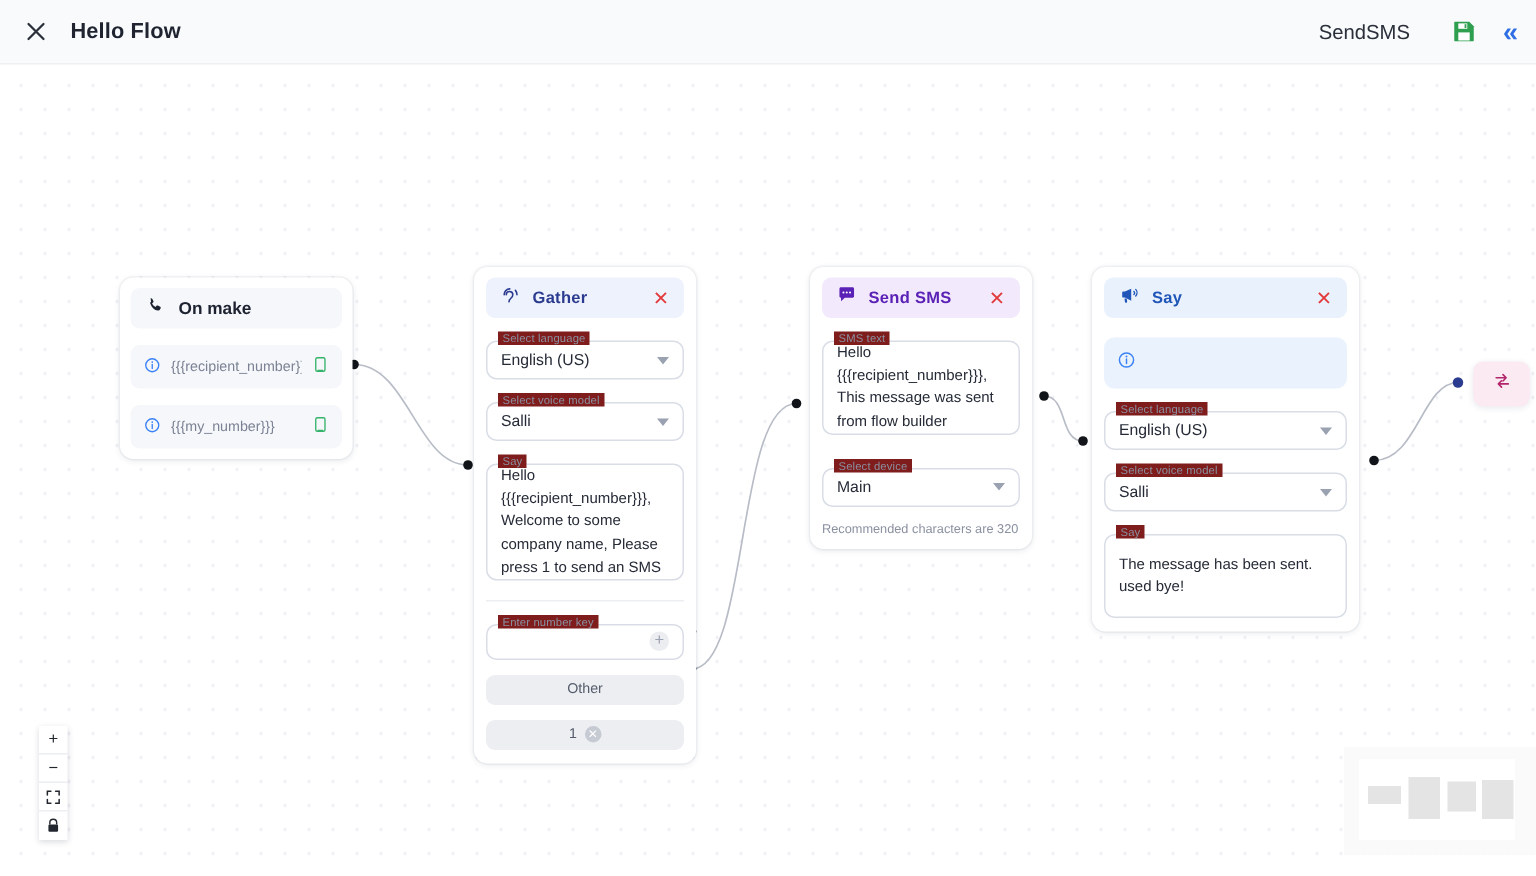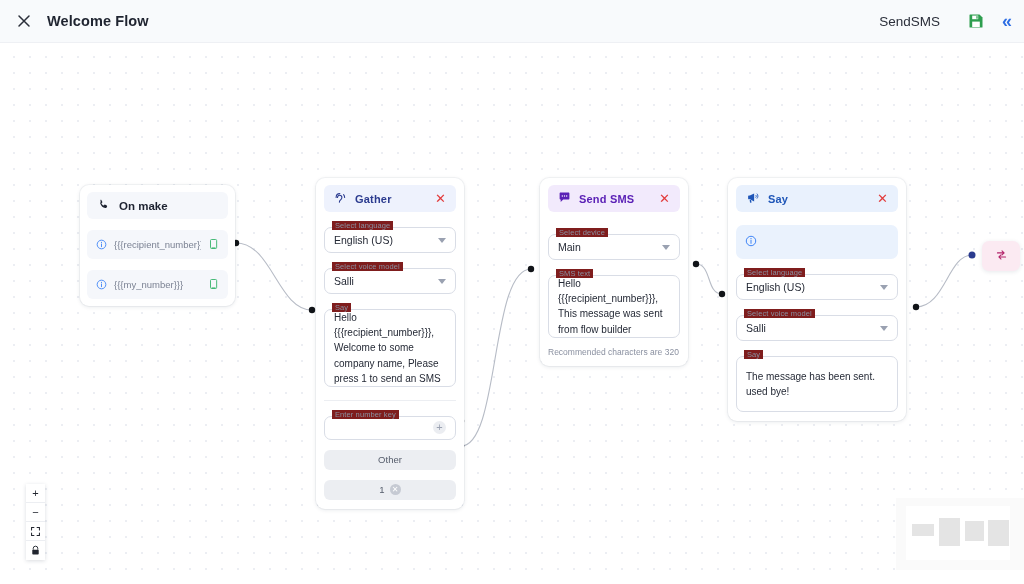--- a/index.html
+++ b/index.html
@@ -178,7 +178,7 @@
       <path d="M2 2 L12 12 M12 2 L2 12"></path>
     </svg>
   </div>
-  <div class="topbar-title">Welcome Flow</div>
+  <div class="topbar-title">Hello Flow</div>
   <div class="topbar-right">
     <div class="flow-name">SendSMS</div>
     <div class="icon-btn">

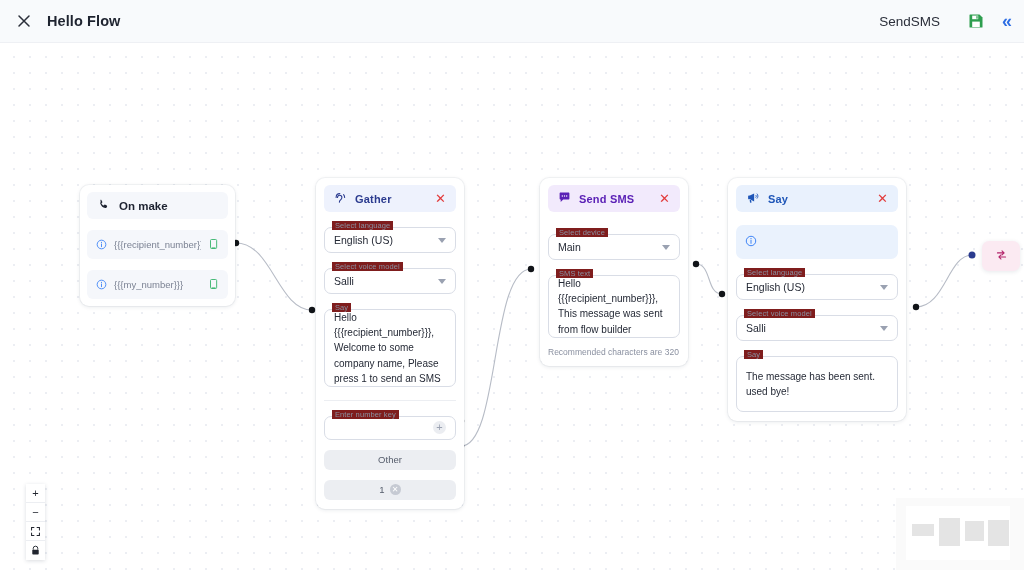--- a/index.html
+++ b/index.html
@@ -334,18 +334,18 @@
         <span class="x-btn">✕</span>
       </div>
 
+      <div class="field">
+        <span class="lbl">SMS text</span>
+        <div class="box ta" style="min-height:60px;">
+          <span class="txt">Hello {{{recipient_number}}}, This message was sent from flow builder</span>
+        </div>
+      </div>
+
       <div class="field" style="margin-top:22px;">
         <span class="lbl">Select device</span>
         <div class="box">
           <span class="val">Main</span>
           <span class="chev"></span>
-        </div>
-      </div>
-
-      <div class="field">
-        <span class="lbl">SMS text</span>
-        <div class="box ta" style="min-height:60px;">
-          <span class="txt">Hello {{{recipient_number}}}, This message was sent from flow builder</span>
         </div>
       </div>
 

